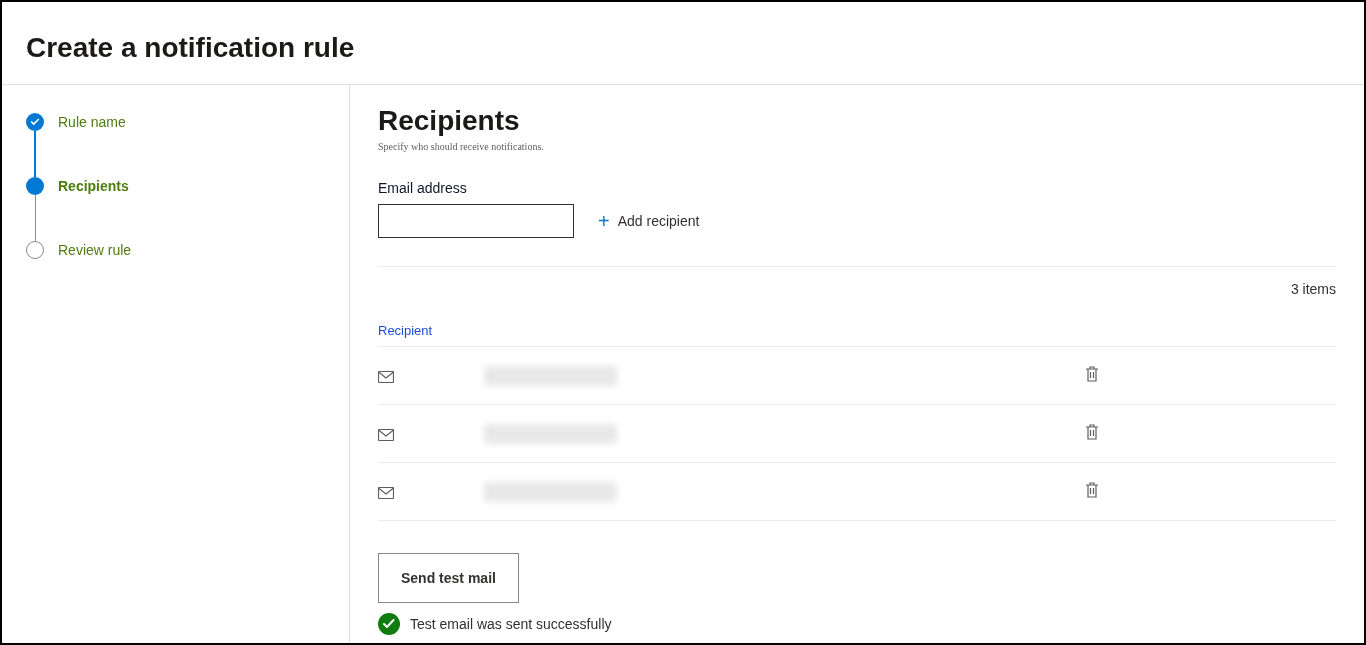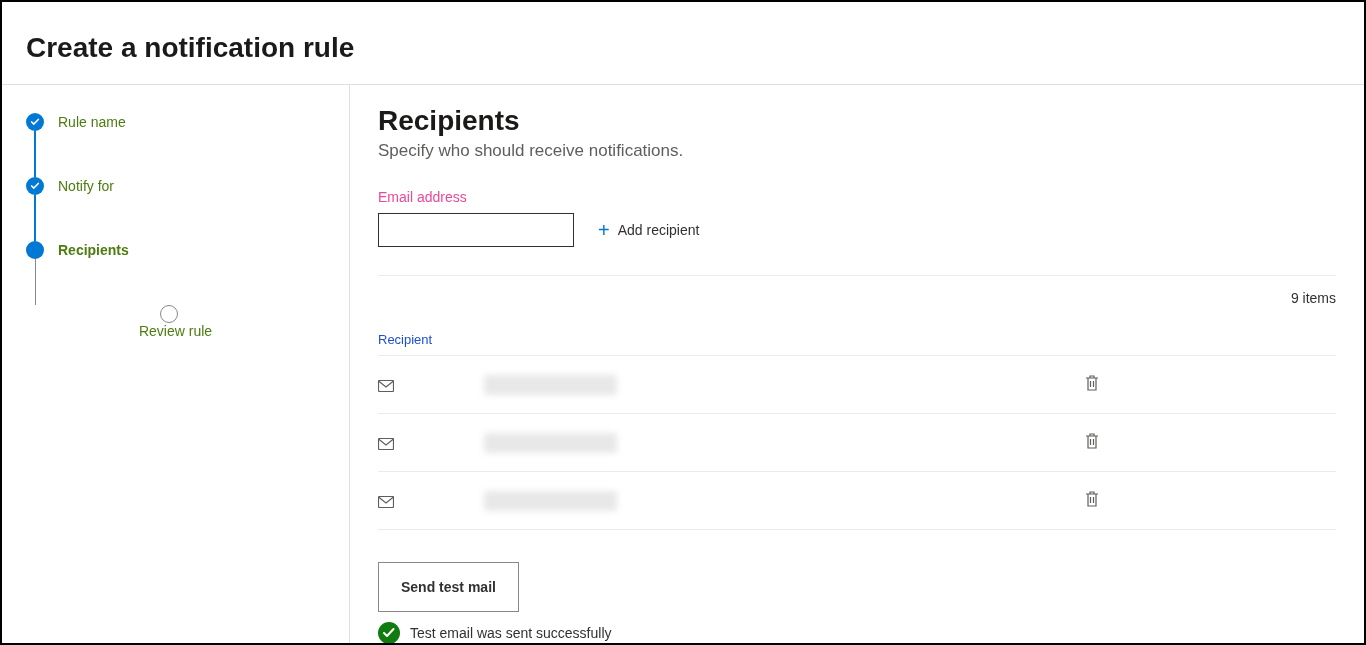--- a/index.html
+++ b/index.html
@@ -116,9 +116,10 @@
       margin-bottom: 4px;
     }
     .subtitle {
-      font-size: 17px;
+      font-size: 10px;
       color: #605e5c;
       margin-bottom: 28px;
+      font-family: Liberation Serif, serif;
     }
     .field-label {
       font-size: 14px;

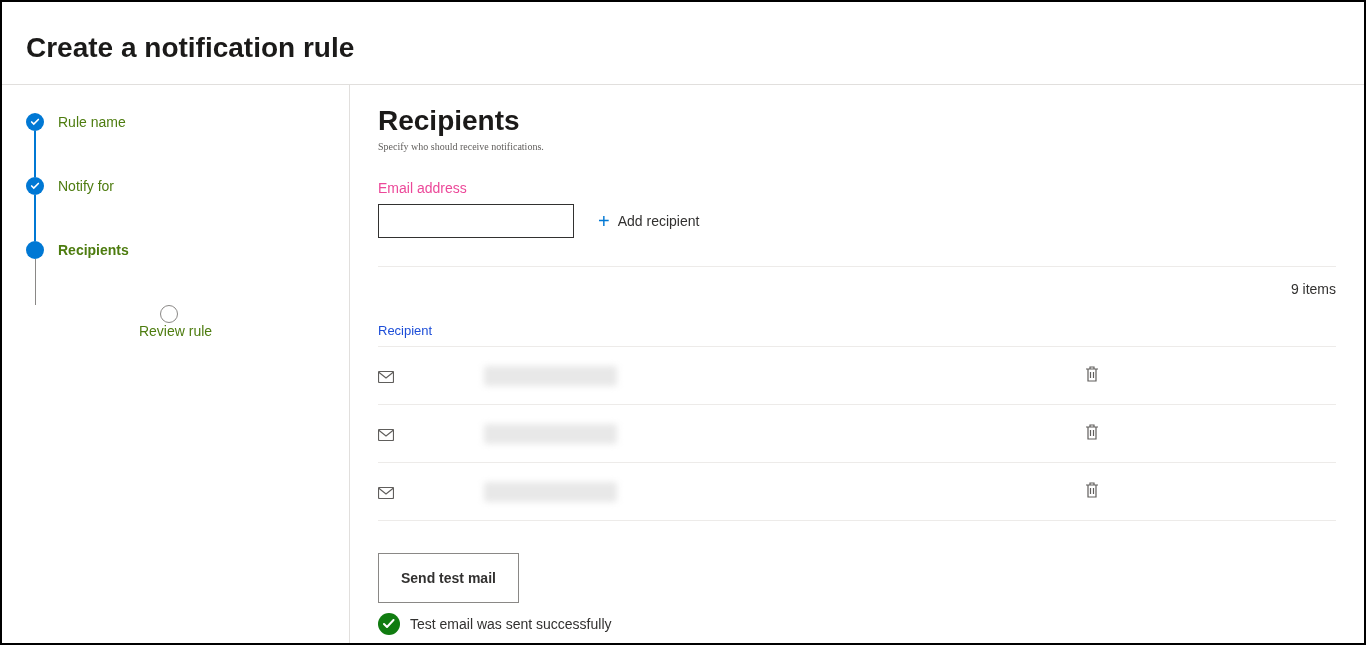--- a/index.html
+++ b/index.html
@@ -274,15 +274,6 @@
             </svg>
         </span>
         <span class="step-label">Rule name</span>
-        <span class="step-connector done"></span>
-      </li>
-      <li class="step">
-        <span class="step-indicator completed">
-          <svg viewBox="0 0 12 12">
-              <path d="M10 3L4.5 8.5 2 6" stroke="#fff" stroke-width="2" fill="none" stroke-linecap="round"></path>
-            </svg>
-        </span>
-        <span class="step-label">Notify for</span>
         <span class="step-connector done"></span>
       </li>
       <li class="step current">

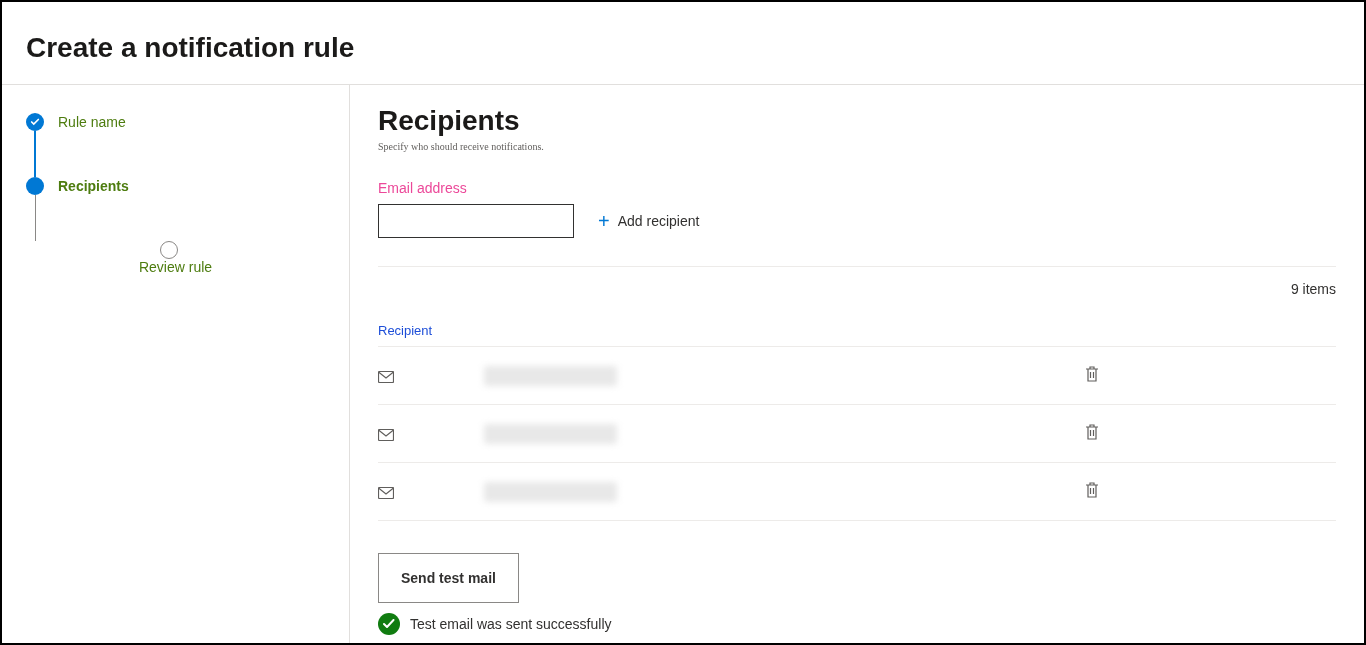--- a/index.html
+++ b/index.html
@@ -123,7 +123,7 @@
     }
     .field-label {
       font-size: 14px;
-      color: #ec4899;
+      color: #0f172a;
       margin-bottom: 8px;
       display: block;
     }

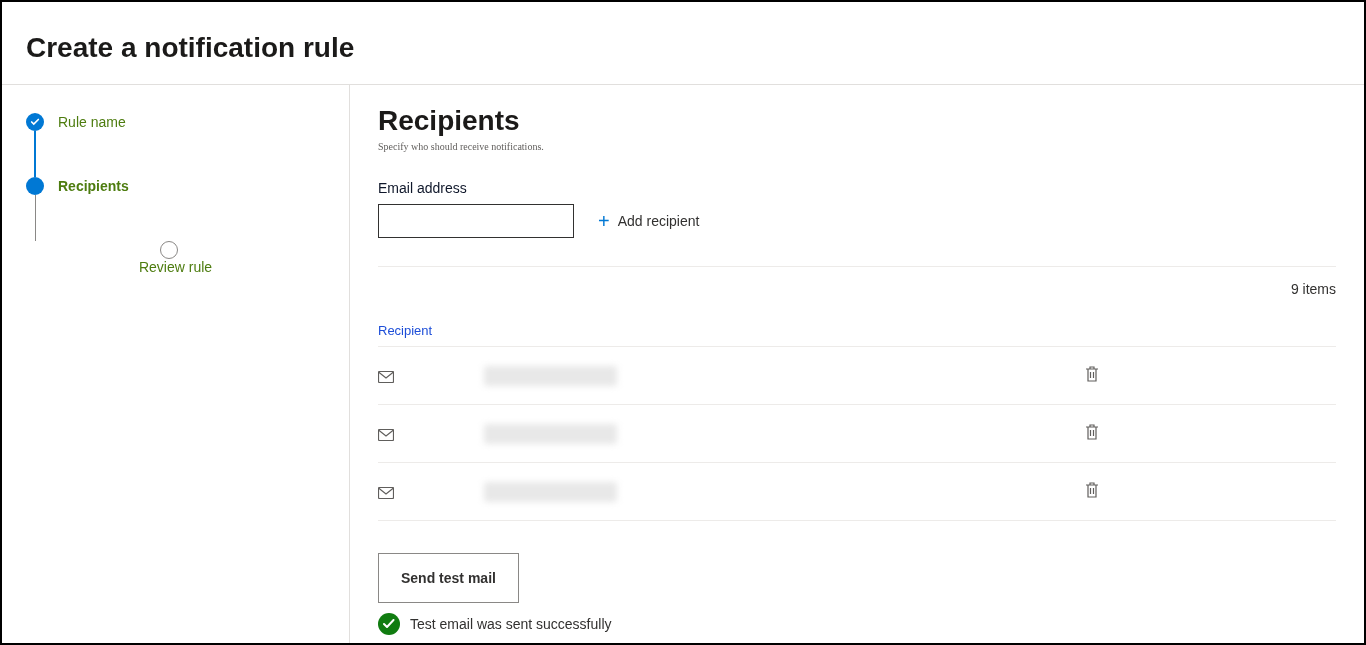--- a/index.html
+++ b/index.html
@@ -50,7 +50,6 @@
     }
     .step:last-child {
       padding-bottom: 0;
-      flex-direction: column;
     }
     .step-indicator {
       width: 18px;

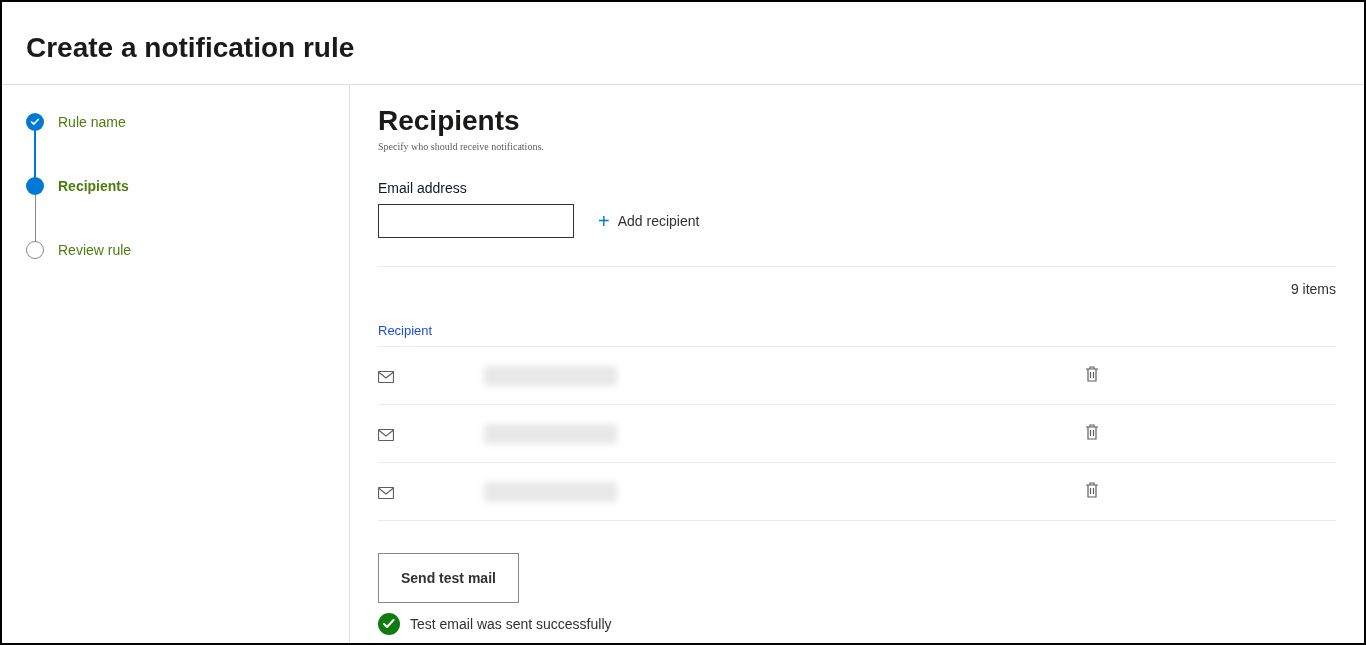--- a/index.html
+++ b/index.html
@@ -302,7 +302,7 @@
 
     <hr class="divider">
 
-    <div class="count-row">9 items</div>
+    <div class="count-row">3 items</div>
 
     <div class="table-header">Recipient</div>
 

